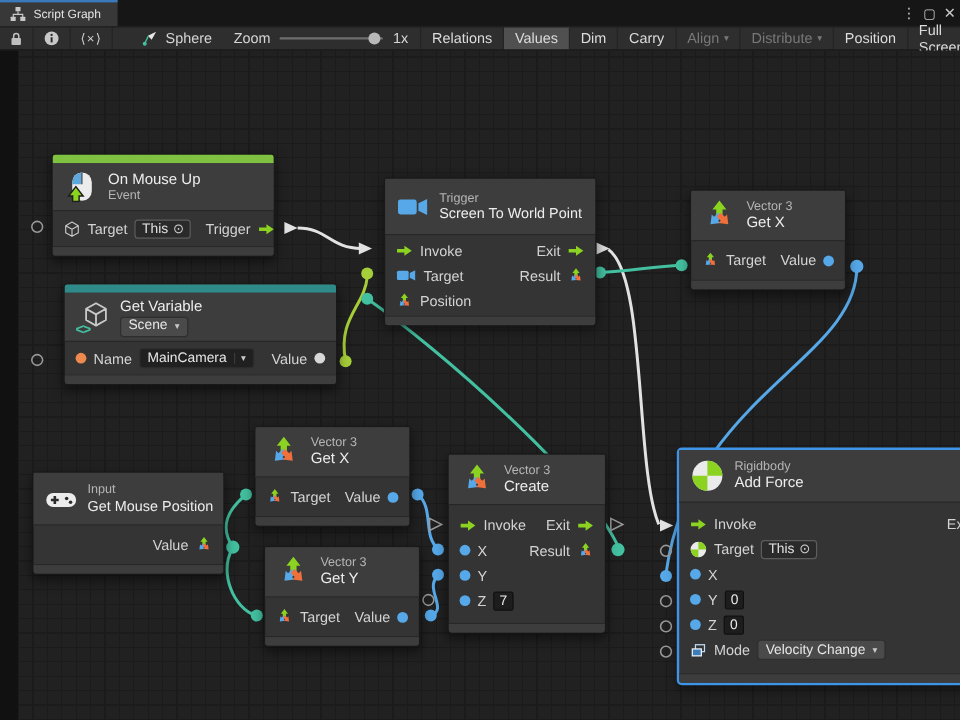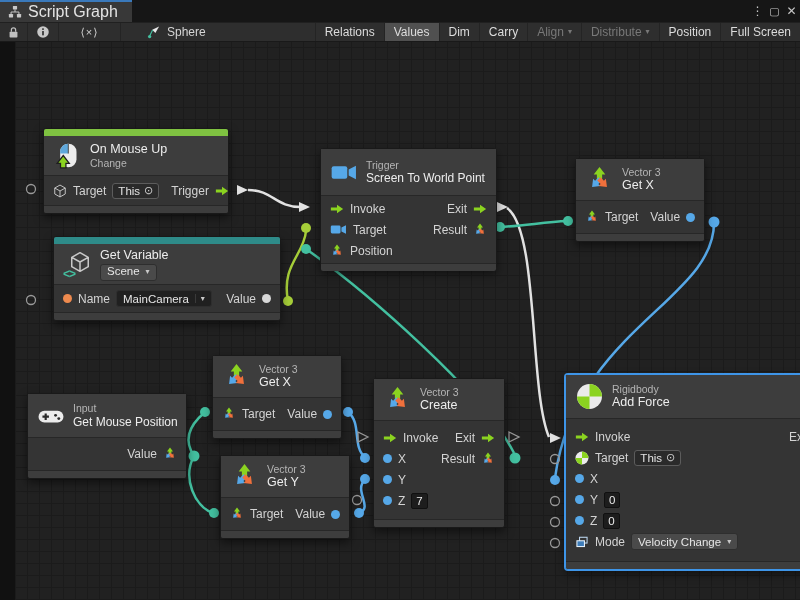--- a/index.html
+++ b/index.html
@@ -10,7 +10,7 @@
   
   .tabstrip{height:22px;background:#161616;display:flex;align-items:stretch;flex:none;}
   .tab{display:flex;align-items:center;gap:6px;background:#383838;border-top:2px solid var(--tab-accent-blue);
-       padding:0 14px 0 8px;color:#e4e4e4;font-size:16px;}
+       padding:0 14px 0 8px;color:#e4e4e4;font-size:10px;}
   .tabspacer{flex:1}
   .winbtn{width:17px;display:flex;align-items:center;justify-content:center;color:#c9c9c9;font-size:12px;cursor:default;}
   .winbtn.sq{font-size:11px}

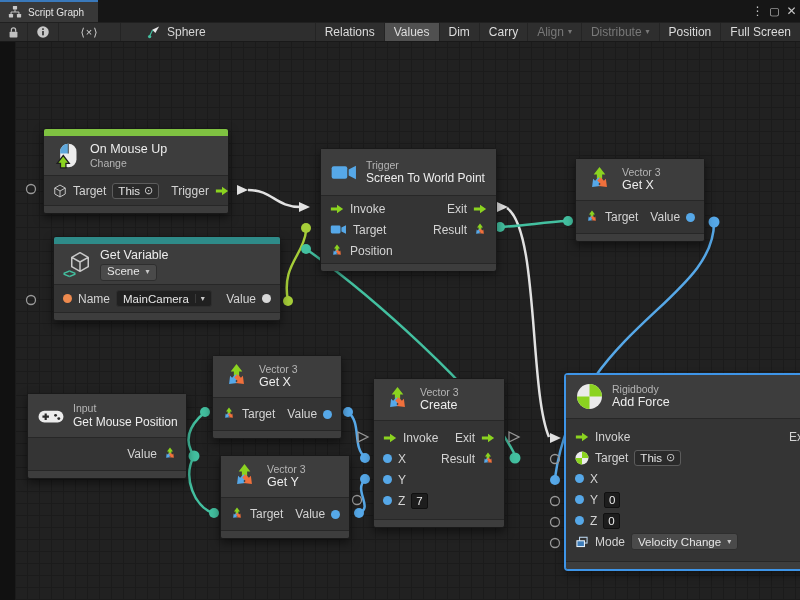--- a/index.html
+++ b/index.html
@@ -174,6 +174,13 @@
         </svg>
       <span>Sphere</span>
     </div>
+    <div class="zoomwrap">
+      <span>Zoom</span>
+      <div class="slider">
+          <div class="knob"></div>
+        </div>
+      <span>1x</span>
+    </div>
     <div class="tright">
       <div class="tbtn" style="border-left:1px solid #242424">
           <span>Relations</span>

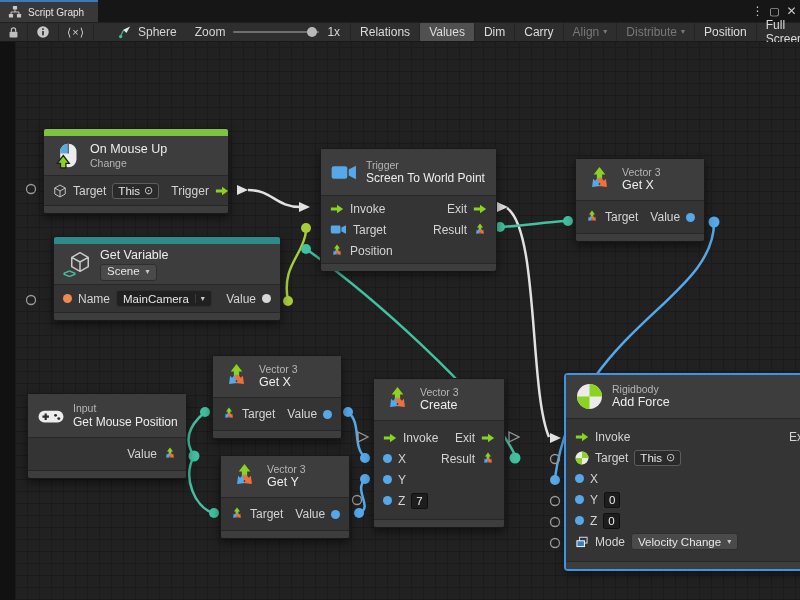--- a/index.html
+++ b/index.html
@@ -270,7 +270,7 @@
           </svg>
         <div class="ntitles">
           <span class="ntitle">On Mouse Up</span>
-          <span class="ncat">Change</span>
+          <span class="ncat">Event</span>
         </div>
       </div>
       <div class="nbody">

